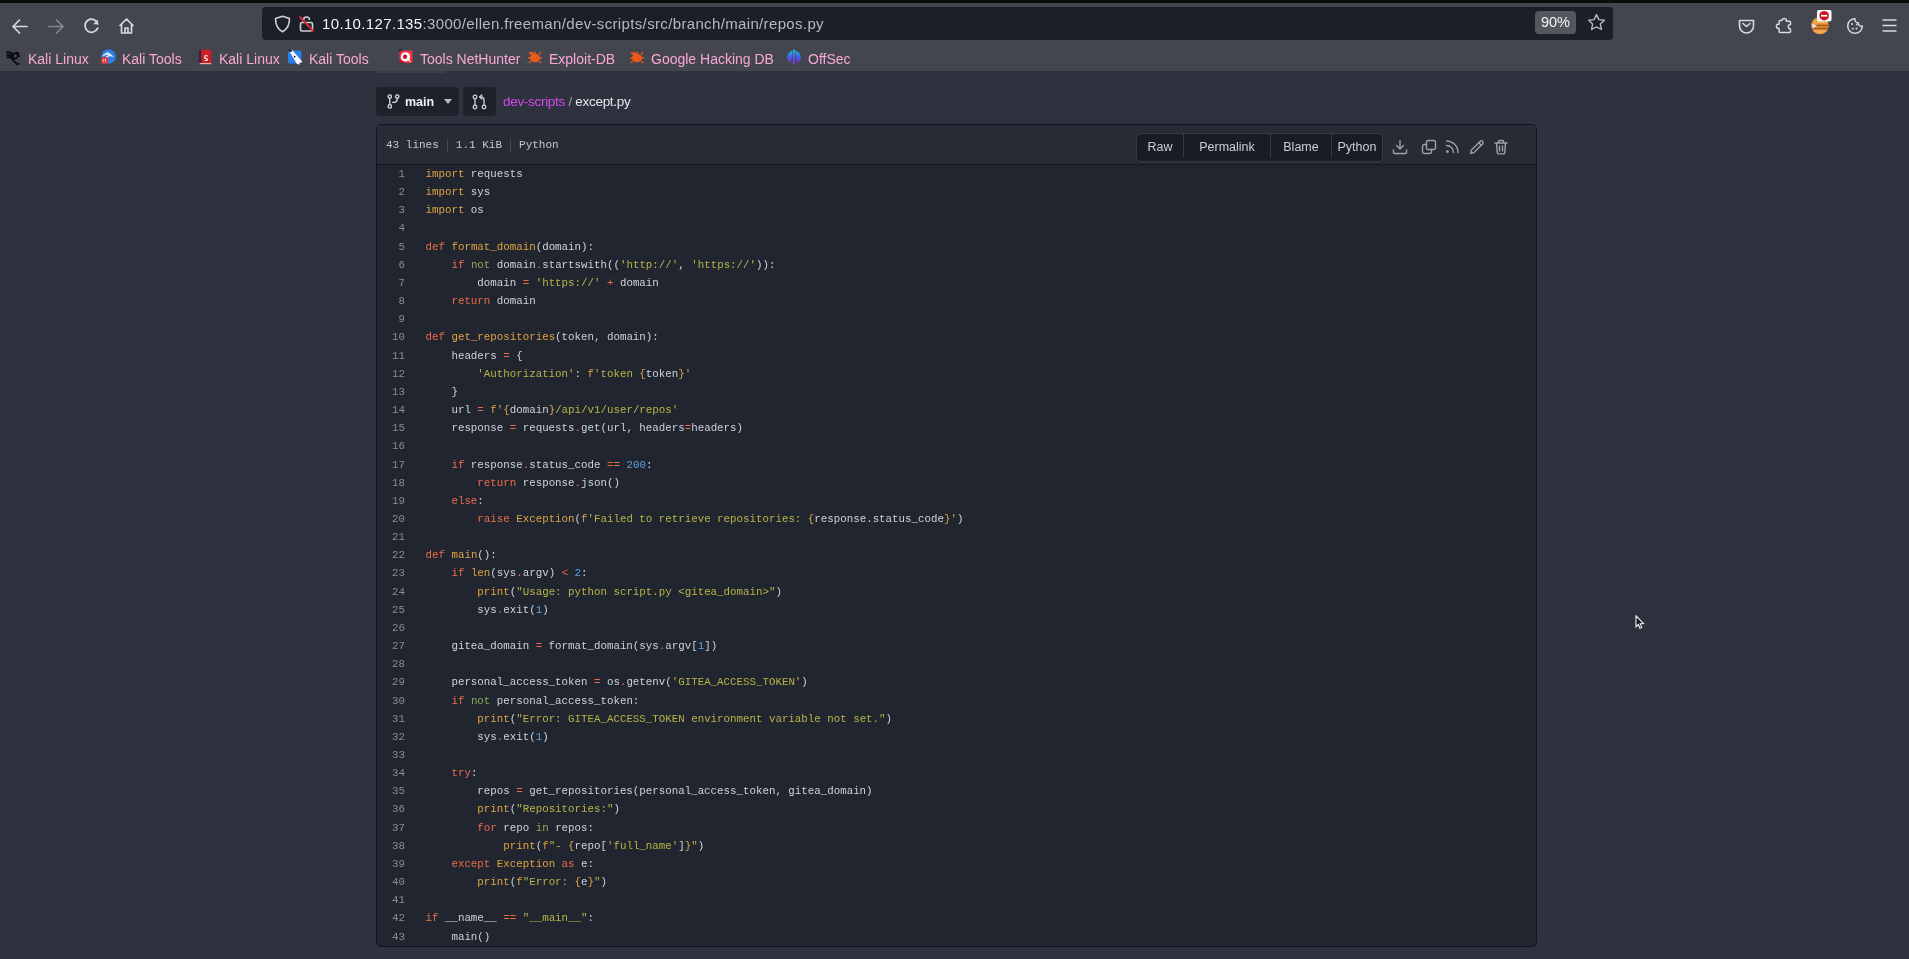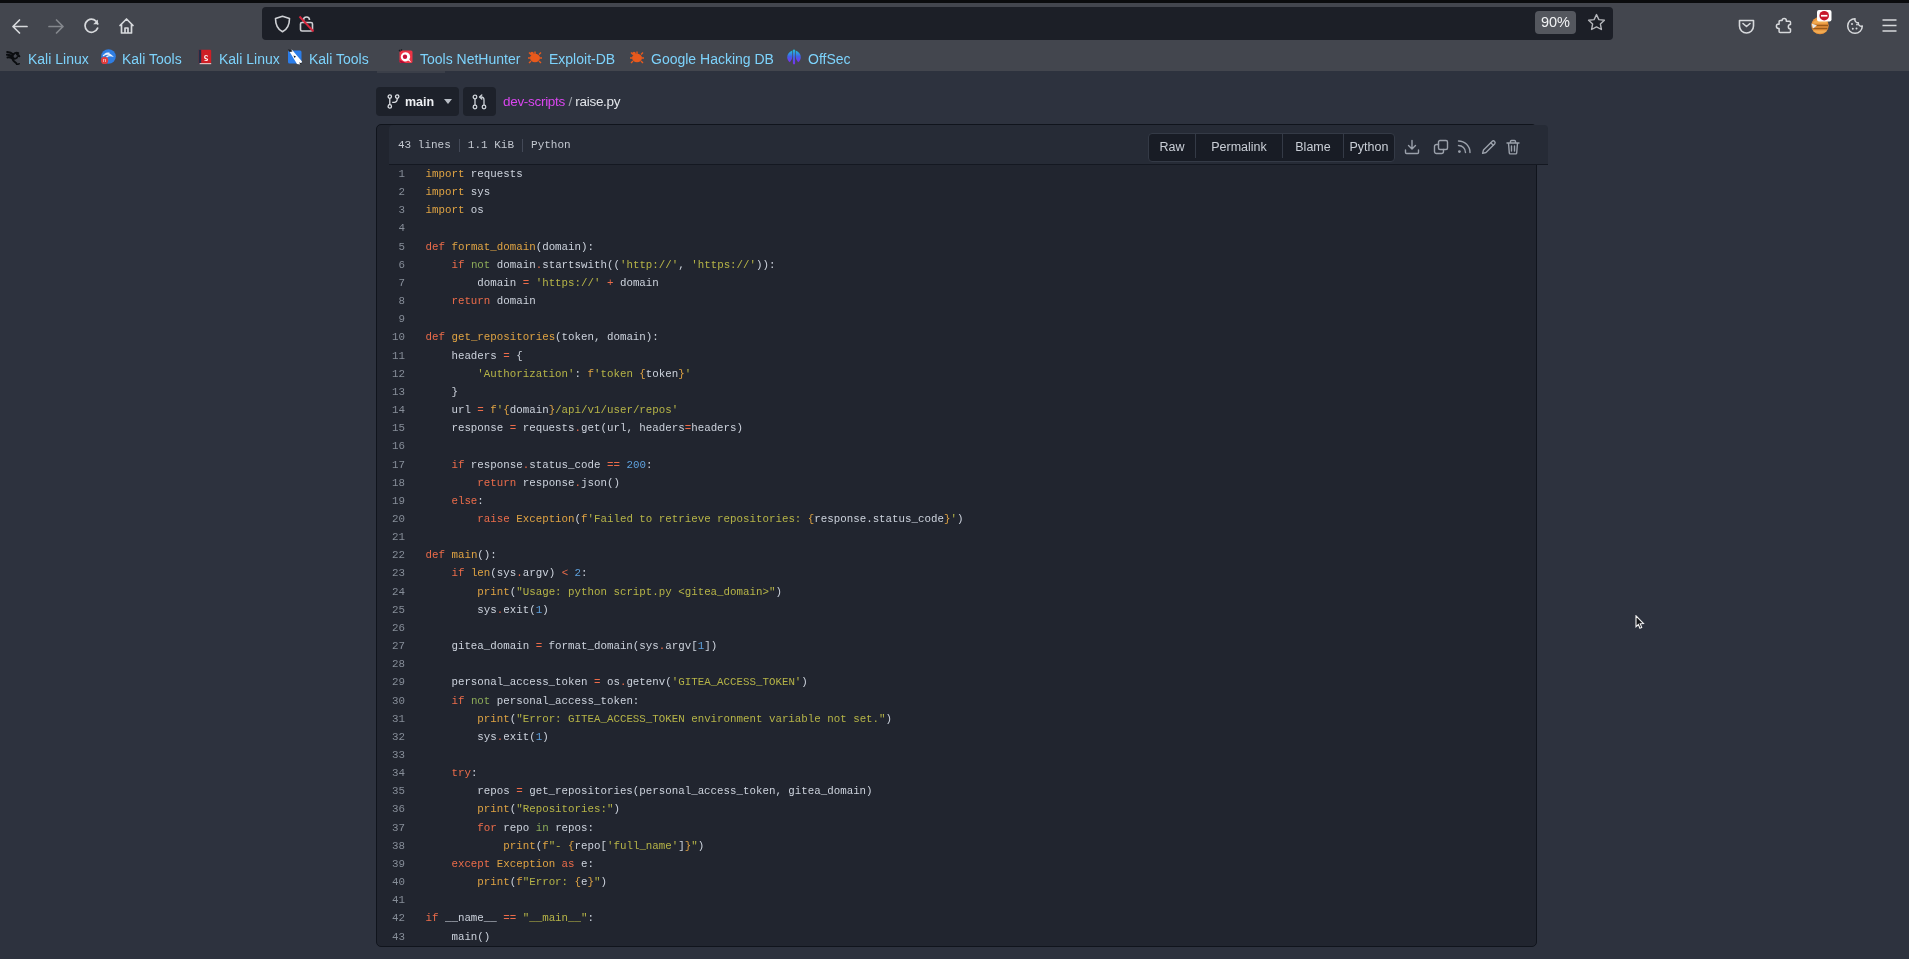--- a/index.html
+++ b/index.html
@@ -64,6 +64,7 @@
         <path d="M5.5 7.5V5a3 3 0 0 1 6 0" stroke="#cfd1d5" stroke-width="1.6"></path>
         <path d="M1.5 1.5 15.5 16.5" stroke="#d7263d" stroke-width="1.9"></path>
       </svg>
+<div id="urltext" class="a"><b>10.10.127.135</b>:3000/ellen.freeman/dev-scripts/src/branch/main/repos.py</div>
 <div id="zoombadge" class="a">90%</div>
 <svg class="a" style="left:1325px;top:6px" width="18" height="18" viewBox="0 0 18 18" fill="none">
         <path d="M9.5 1.6l2.4 5 5.5.7-4 3.8 1 5.4-4.9-2.6-4.9 2.6 1-5.4-4-3.8 5.5-.7z" stroke="#b4b6bb" stroke-width="1.4" stroke-linejoin="round"></path>

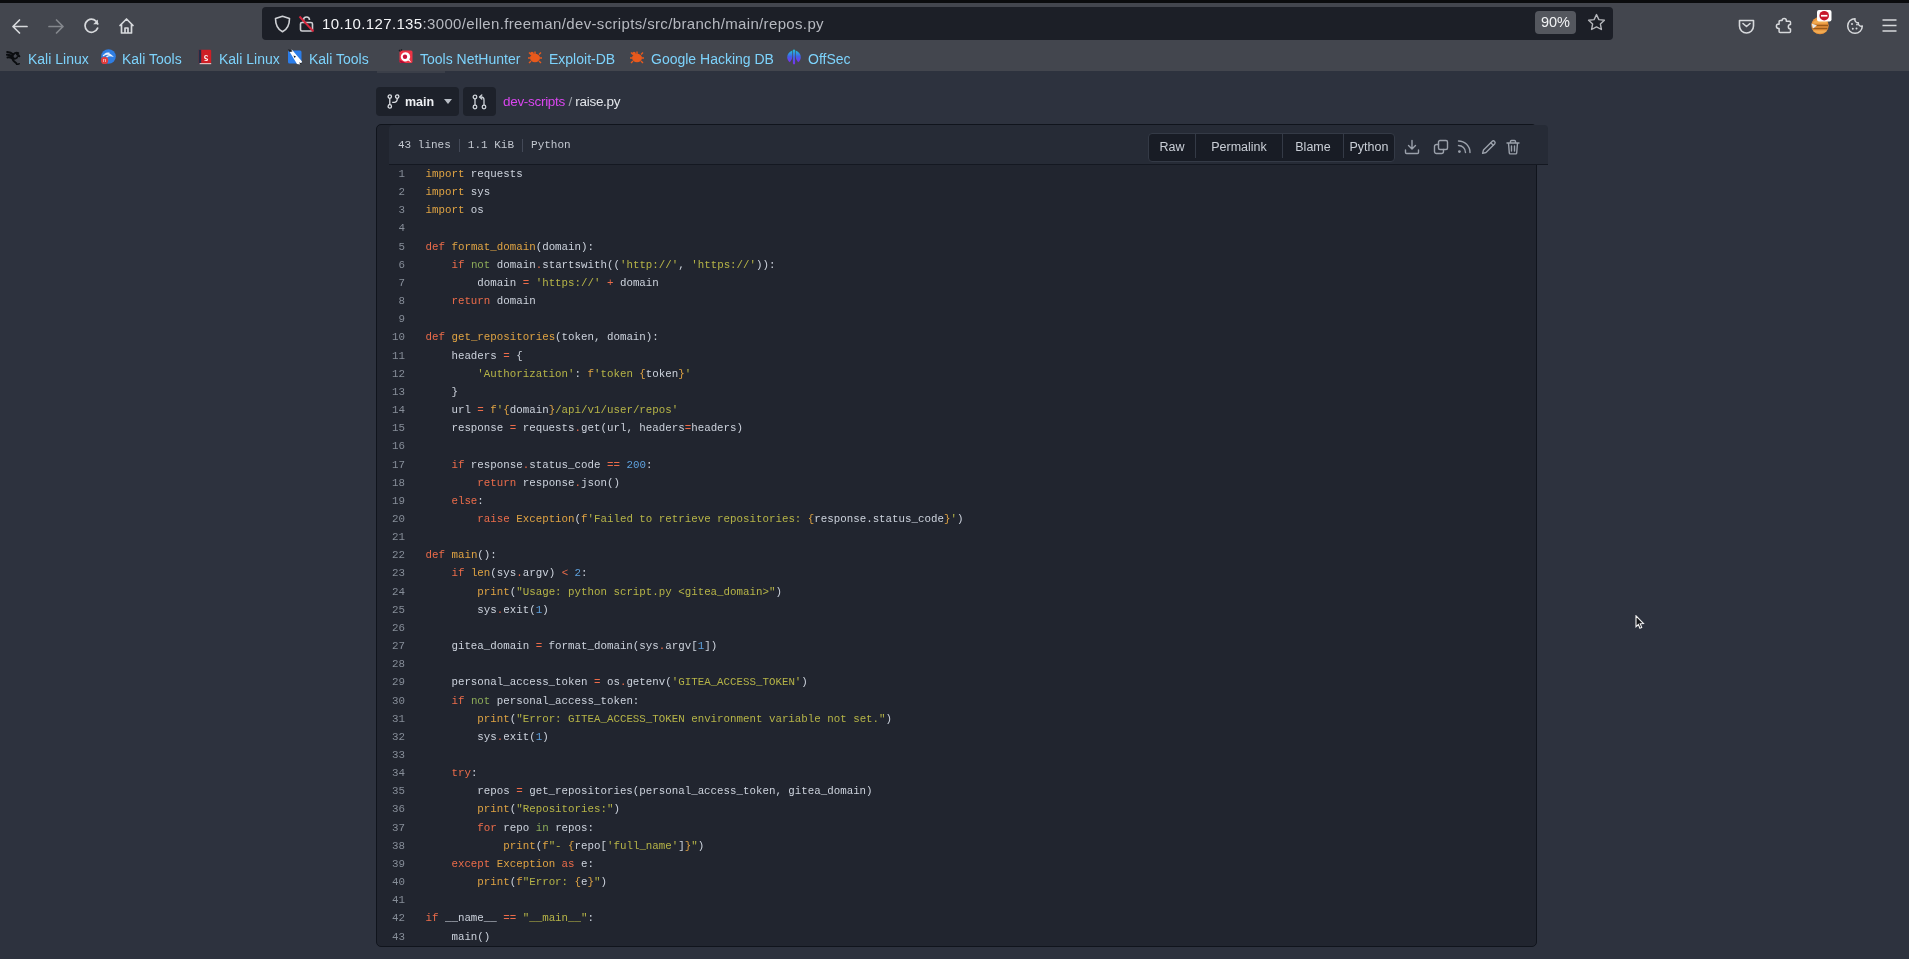--- a/index.html
+++ b/index.html
@@ -13,7 +13,7 @@
 #urltext b{color:#f4f5f7;font-weight:normal}
 #zoombadge{left:1273px;top:3.5px;width:41px;height:23px;background:#54575e;border-radius:4px;
   color:#f2f3f5;font-size:14.5px;text-align:center;line-height:23px}
-.bk{top:0;height:27px;display:flex;align-items:center;gap:6px;font-size:14px;color:#7dd3fc;position:absolute}
+.bk{top:0;height:27px;display:flex;align-items:center;gap:6px;font-size:14px;color:#f9a8d4;position:absolute}
 .bk svg{margin-top:-2px}
 .bk span{margin-top:2px}
 #brbtn{left:376px;top:87px;width:83px;height:29px;background:#1d212a;border-radius:4px;

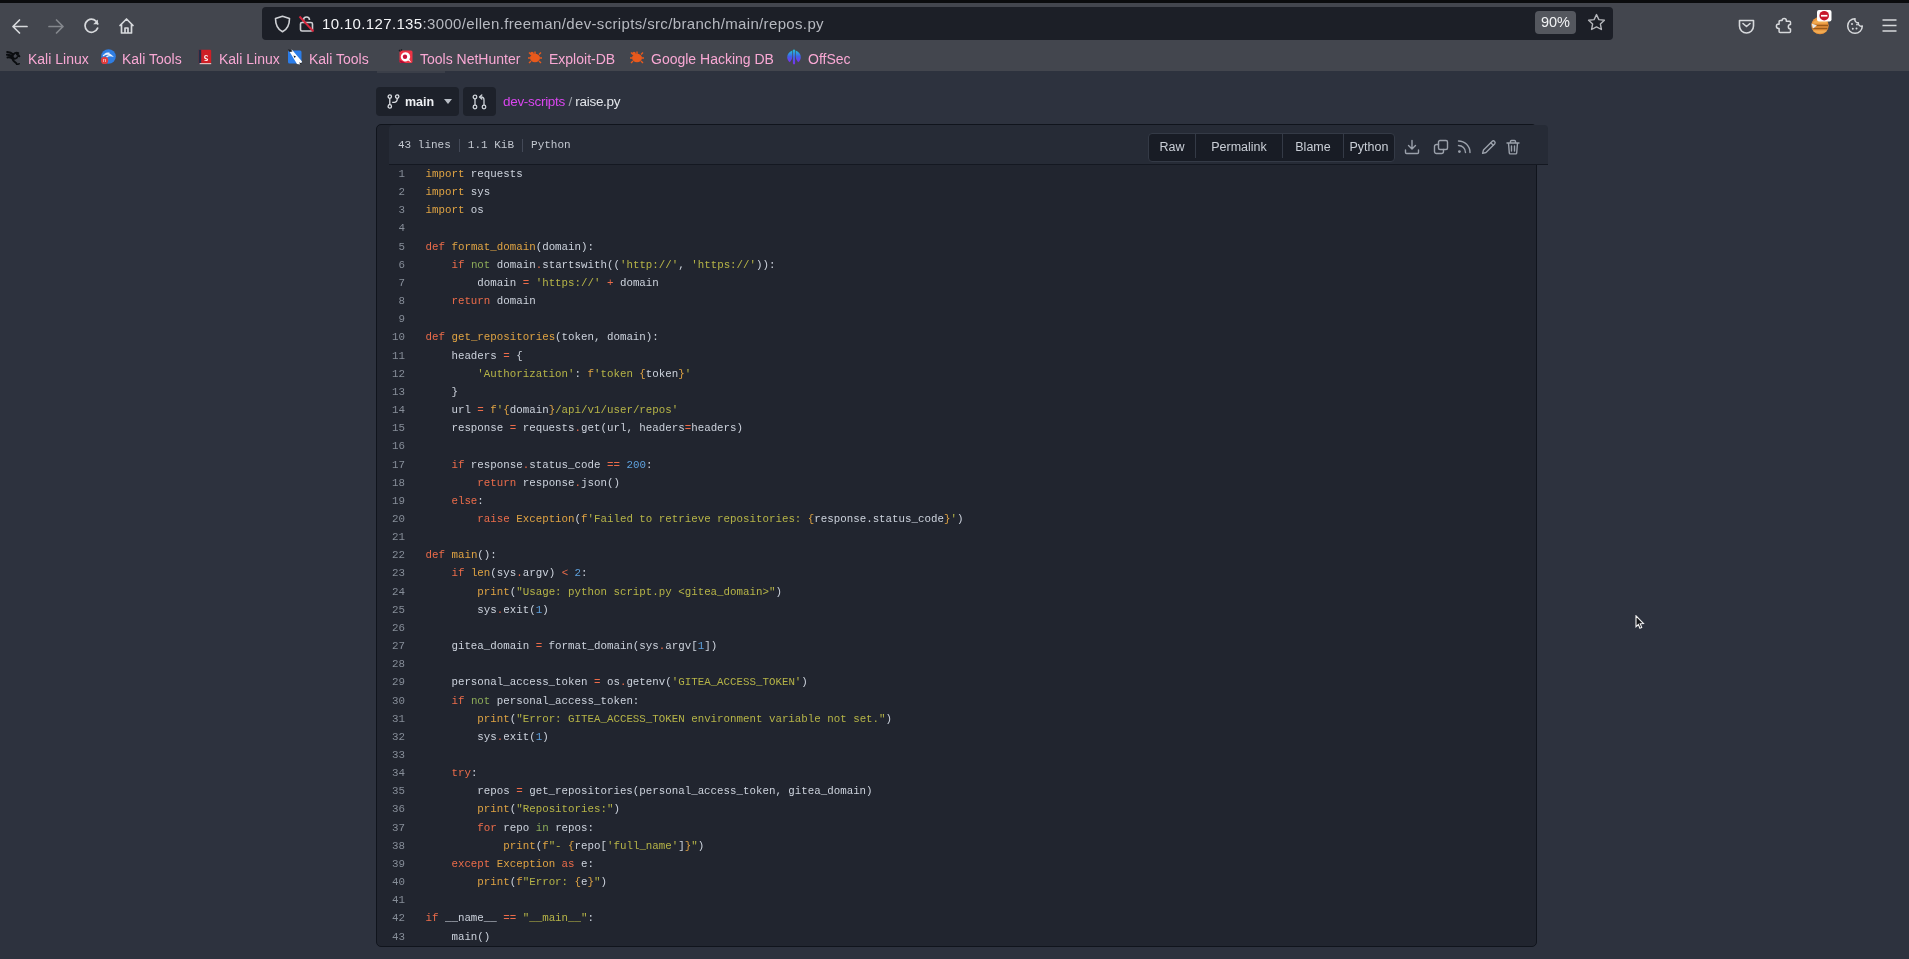--- a/index.html
+++ b/index.html
@@ -203,7 +203,7 @@
       <path d="M9.8 1 7.5 3 9.8 5" stroke="#cdd2d8" stroke-width="1.3" stroke-linecap="round" stroke-linejoin="round"></path>
     </svg>
   </div>
-<div id="crumb" class="a"><span class="g2">dev-scripts</span> / <span class="w">raise.py</span></div>
+<div id="crumb" class="a"><span class="g2">dev-scripts</span> / <span class="w">except.py</span></div>
 <div id="fb" class="a">
 <div id="fh">
 <div id="finfo">43 lines<i></i>1.1 KiB<i></i>Python</div>

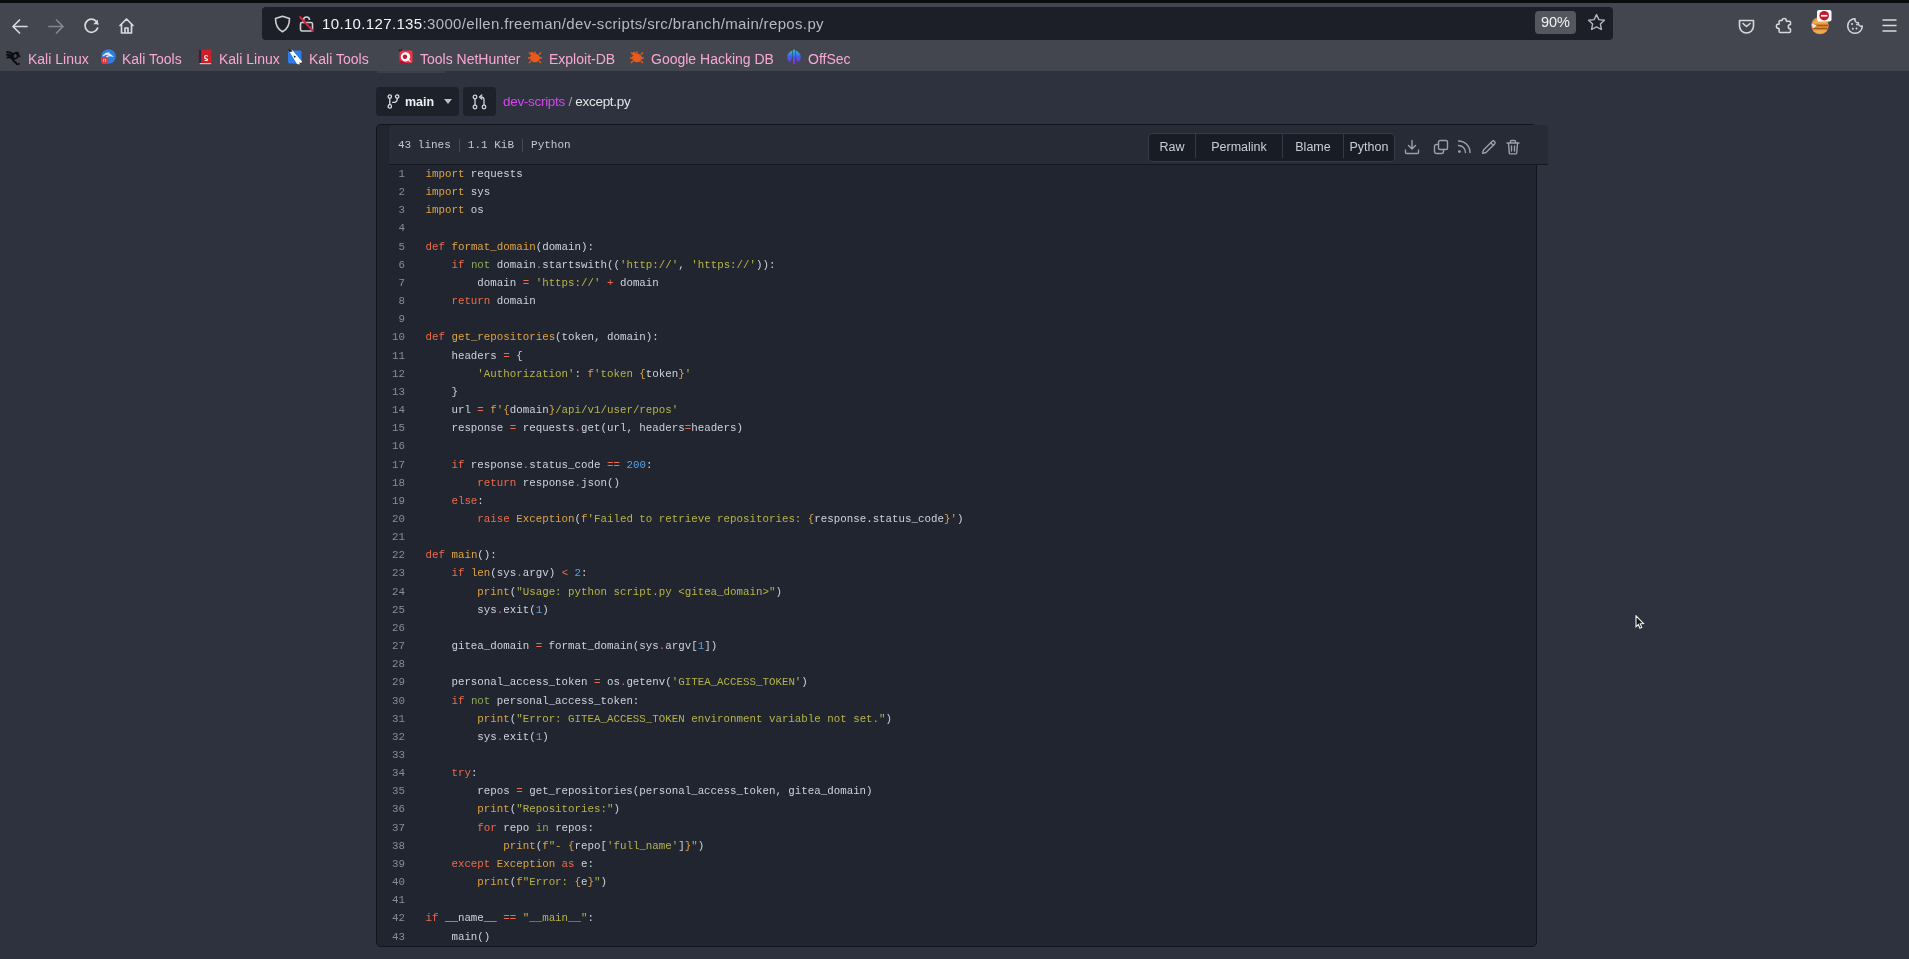--- a/index.html
+++ b/index.html
@@ -25,7 +25,7 @@
 #crumb .w{color:#e2e5ea}
 #fb{left:376px;top:124px;width:1161px;height:823px;background:#21252f;
   border:1px solid #10141c;border-radius:5px}
-#fh{position:absolute;left:12px;top:0;width:1159px;height:40px;background:#262b36;
+#fh{position:absolute;left:0;top:0;width:1159px;height:40px;background:#262b36;
   border-bottom:1px solid #141821;border-radius:4px 4px 0 0}
 #finfo{position:absolute;left:9px;top:0;height:40px;display:flex;align-items:center;
   font:11px "Liberation Mono",monospace;color:#c3c8d0}

